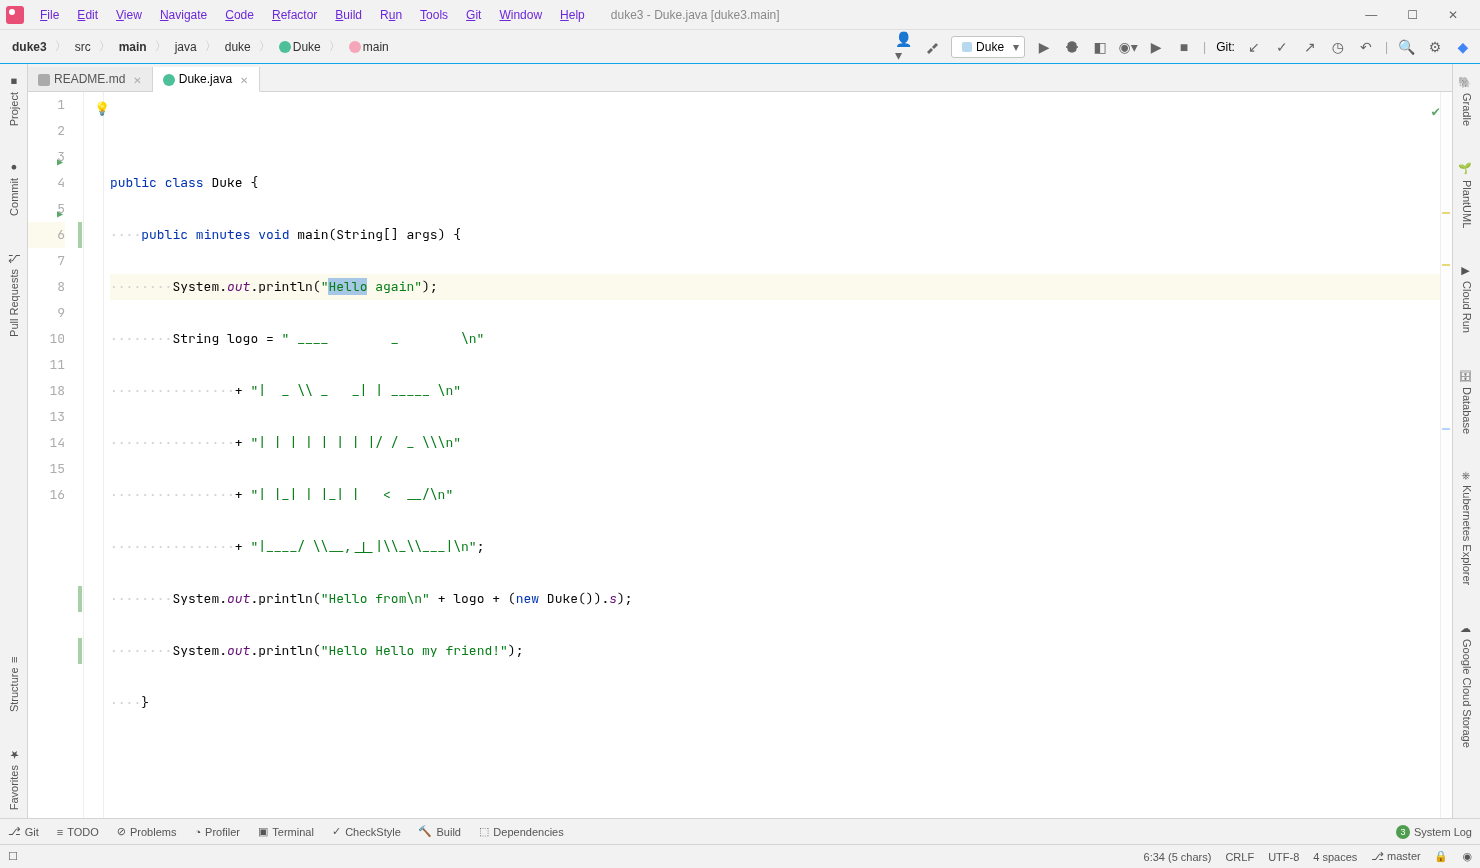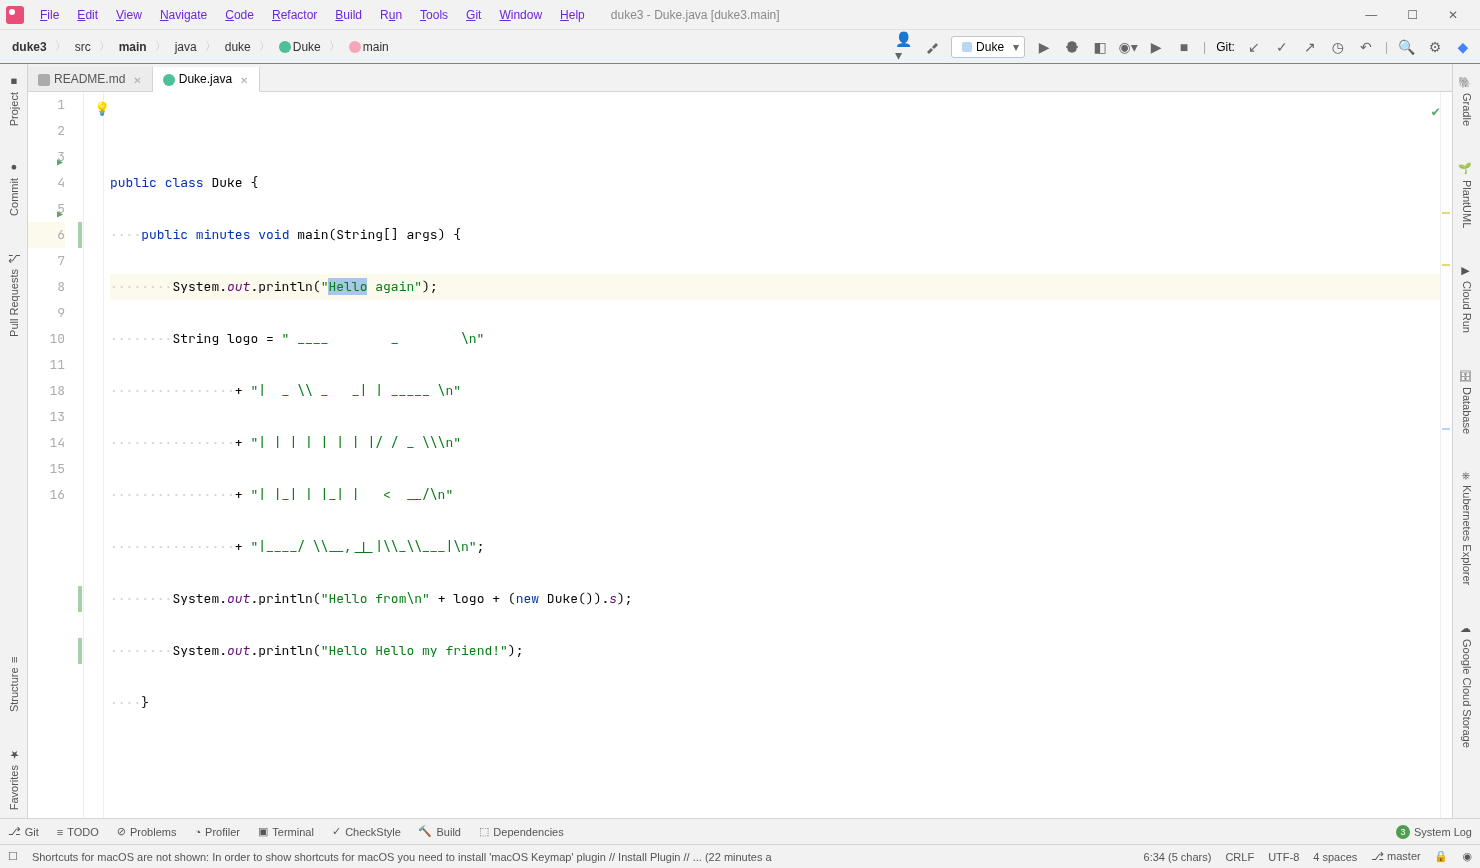--- a/index.html
+++ b/index.html
@@ -242,7 +242,6 @@
 
 <div class="status-bar">
   <span>☐</span>
-  <span style="overflow:hidden;white-space:nowrap;flex-shrink:1;">Shortcuts for macOS are not shown: In order to show shortcuts for macOS you need to install 'macOS Keymap' plugin // Install Plugin // ... (22 minutes a</span>
   <span class="spacer"></span>
   <span>6:34 (5 chars)</span>
   <span>CRLF</span>

